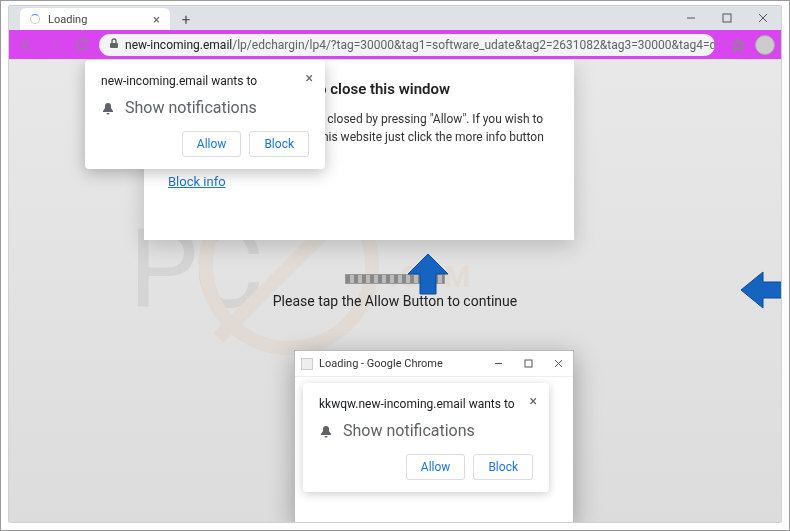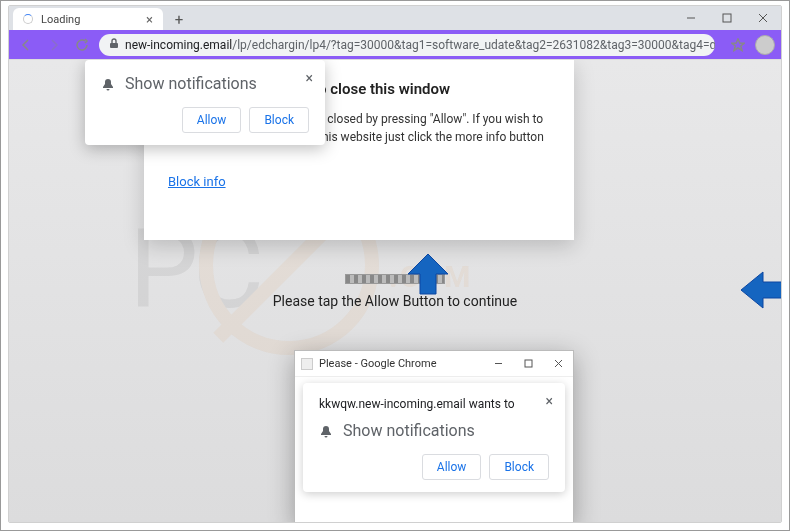--- a/index.html
+++ b/index.html
@@ -8,7 +8,7 @@
   
   .browser-window { position: absolute; top: 5px; left: 8px; width: 774px; height: 518px; background: #f1f3f4; border: 1px solid #d0d0d0; border-radius: 2px; overflow: hidden; }
   .title-bar { height: 24px; background: #dee1e6; display: flex; align-items: flex-start; }
-  .tabs-area { display: flex; align-items: flex-end; height: 24px; padding-left: 4px; }
+  .tabs-area { display: flex; align-items: flex-end; height: 24px; padding-left: 11px; }
   .tab { display: flex; align-items: center; background: #fff; border-radius: 6px 6px 0 0; height: 22px; padding: 0 10px; min-width: 150px; font-size: 11px; color: #444; margin-top: 2px; }
   .tab .spinner { width: 10px; height: 10px; border: 1.5px solid #ccc; border-top-color: #4285f4; border-radius: 50%; margin-right: 8px; }
   .tab-title { flex: 1; }

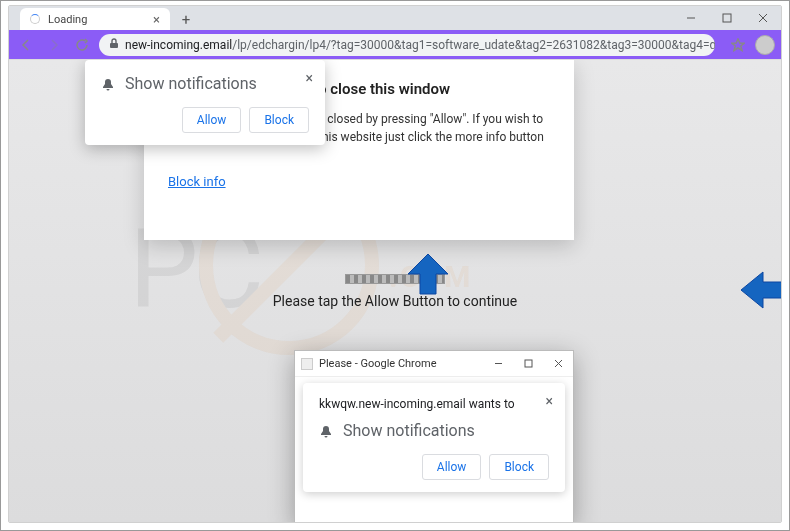--- a/index.html
+++ b/index.html
@@ -18,7 +18,7 @@
   .win-btn { width: 36px; height: 24px; display: flex; align-items: center; justify-content: center; color: #555; }
   .win-btn svg { stroke: #555; stroke-width: 1; fill: none; }
 
-  .toolbar { height: 30px; background: #8b5cf6; border-bottom: 1px solid #ddd; display: flex; align-items: center; padding: 0 6px; gap: 6px; }
+  .toolbar { height: 30px; background: #d946ef; border-bottom: 1px solid #ddd; display: flex; align-items: center; padding: 0 6px; gap: 6px; }
   .nav-btn { width: 22px; height: 22px; display: flex; align-items: center; justify-content: center; color: #888; }
   .nav-btn svg { stroke: currentColor; stroke-width: 1.5; fill: none; }
   .address-bar { flex: 1; height: 22px; background: #f1f3f4; border-radius: 11px; display: flex; align-items: center; padding: 0 10px; font-size: 12px; color: #5f6368; overflow: hidden; white-space: nowrap; }

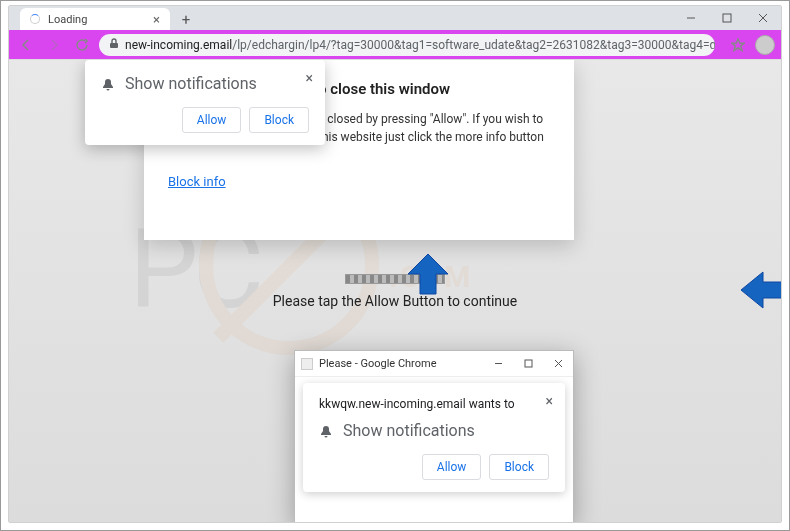--- a/index.html
+++ b/index.html
@@ -163,6 +163,7 @@
     </div>
 
     <div class="perm-prompt main">
+      <div class="perm-title">new-incoming.email wants to</div>
       <div class="perm-close">×</div>
       <div class="perm-row">
         <span class="bell-icon"><svg width="14" height="14" viewBox="0 0 14 14">

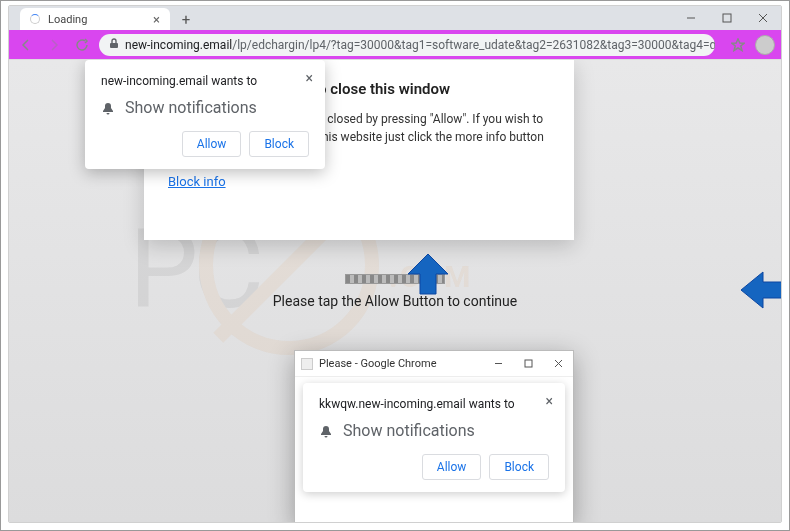--- a/index.html
+++ b/index.html
@@ -196,7 +196,7 @@
     <div class="popup-window">
       <div class="popup-title">
         <span class="favicon"></span>
-        <span class="ttl">Please - Google Chrome</span>
+        <span class="ttl">Loading - Google Chrome</span>
         <div class="popup-win-controls">
           <div class="win-btn">
               <svg width="9" height="9">

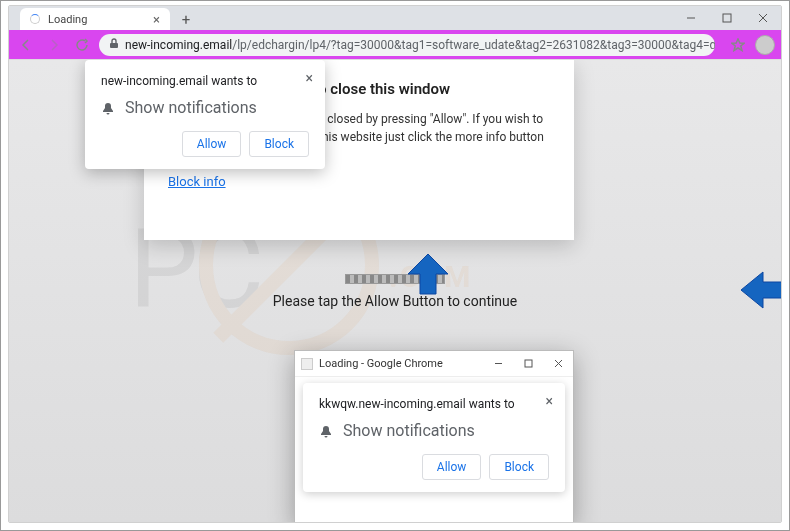--- a/index.html
+++ b/index.html
@@ -73,7 +73,7 @@
   .popup-win-controls .win-btn { width: 30px; height: 26px; }
   .popup-address { height: 22px; background: #f1f3f4; display: flex; align-items: center; padding: 0 8px; font-size: 11px; color: #5f6368; }
   .popup-body { position: relative; height: calc(100% - 48px); }
-  .perm-prompt.sub { position: absolute; top: 6px; left: 8px; right: 8px; width: auto; box-shadow: 0 2px 10px rgba(0,0,0,0.2); }
+  .perm-prompt.sub { position: absolute; top: 6px; left: 8px; right: 24px; width: auto; box-shadow: 0 2px 10px rgba(0,0,0,0.2); }
 
   
   .outer-border { position: absolute; inset: 0; border: 1px solid #999; pointer-events: none; }

